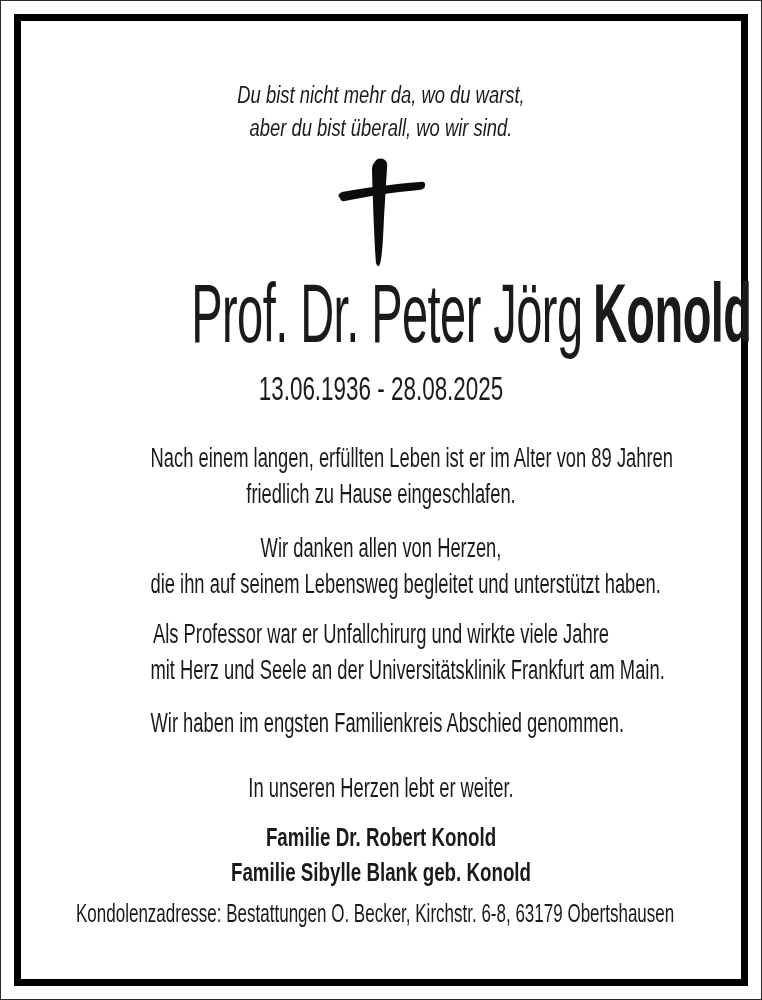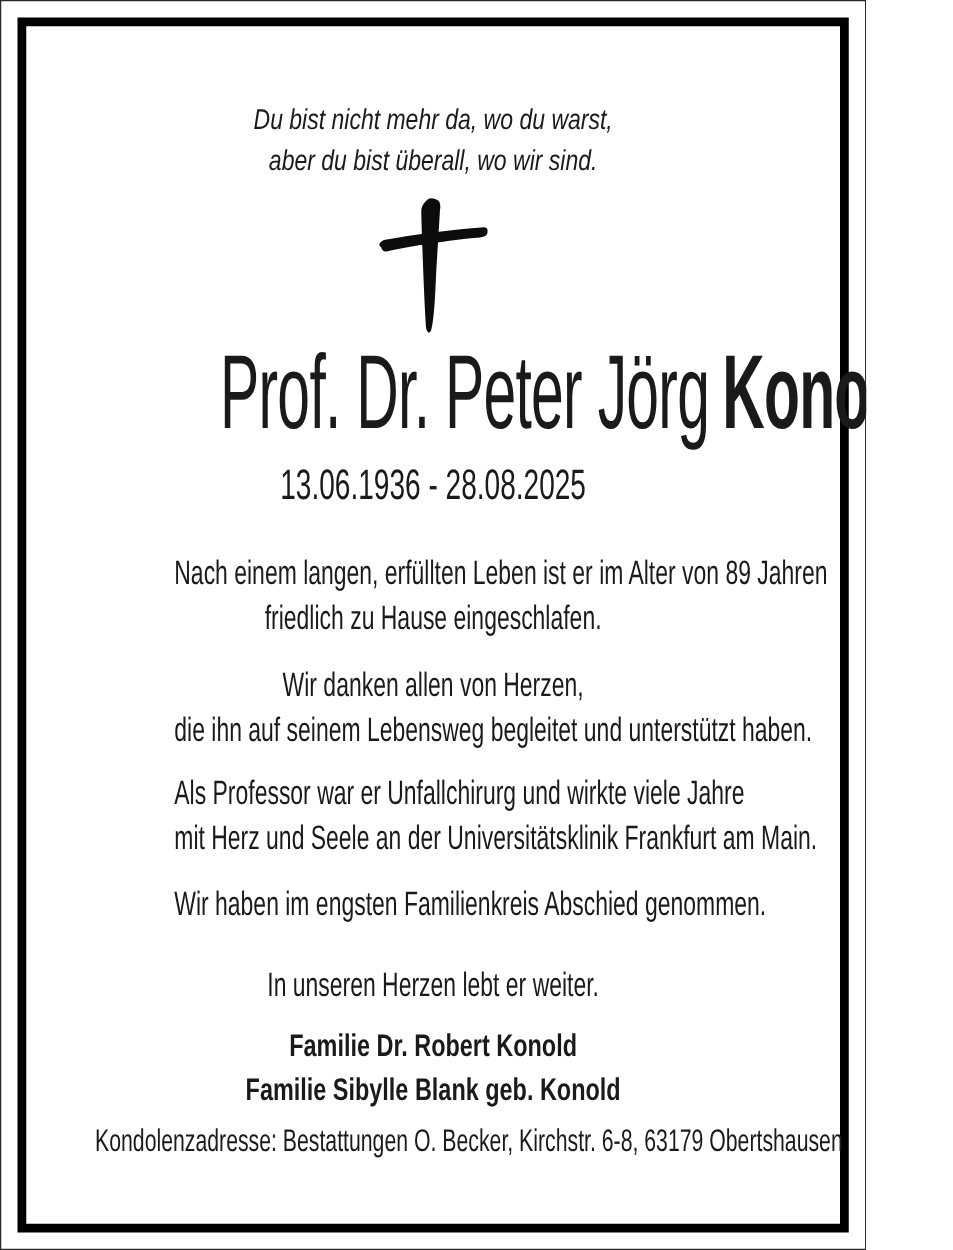--- a/index.html
+++ b/index.html
@@ -10,7 +10,7 @@
   }
   .sheet {
     position: relative;
-    width: 693px;
+    width: 762px;
     height: 1000px;
     background: #ffffff;
     box-shadow: inset 0 0 0 1px #2b2b2b; 

